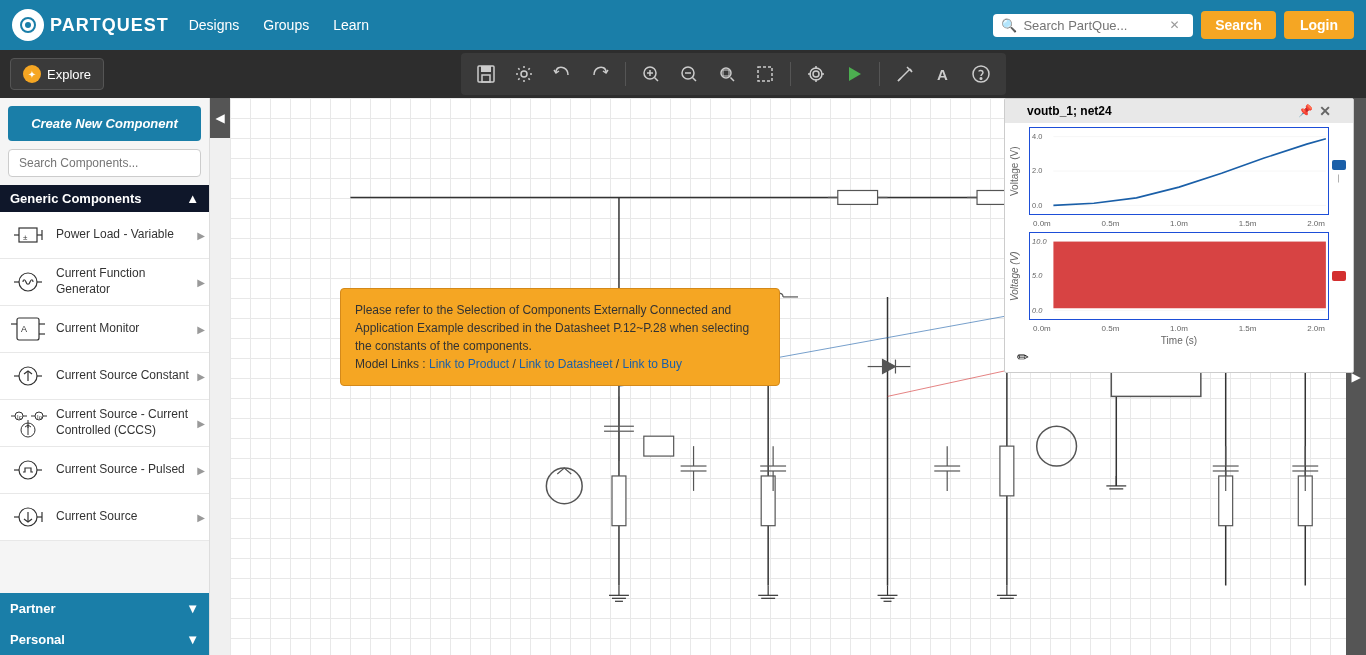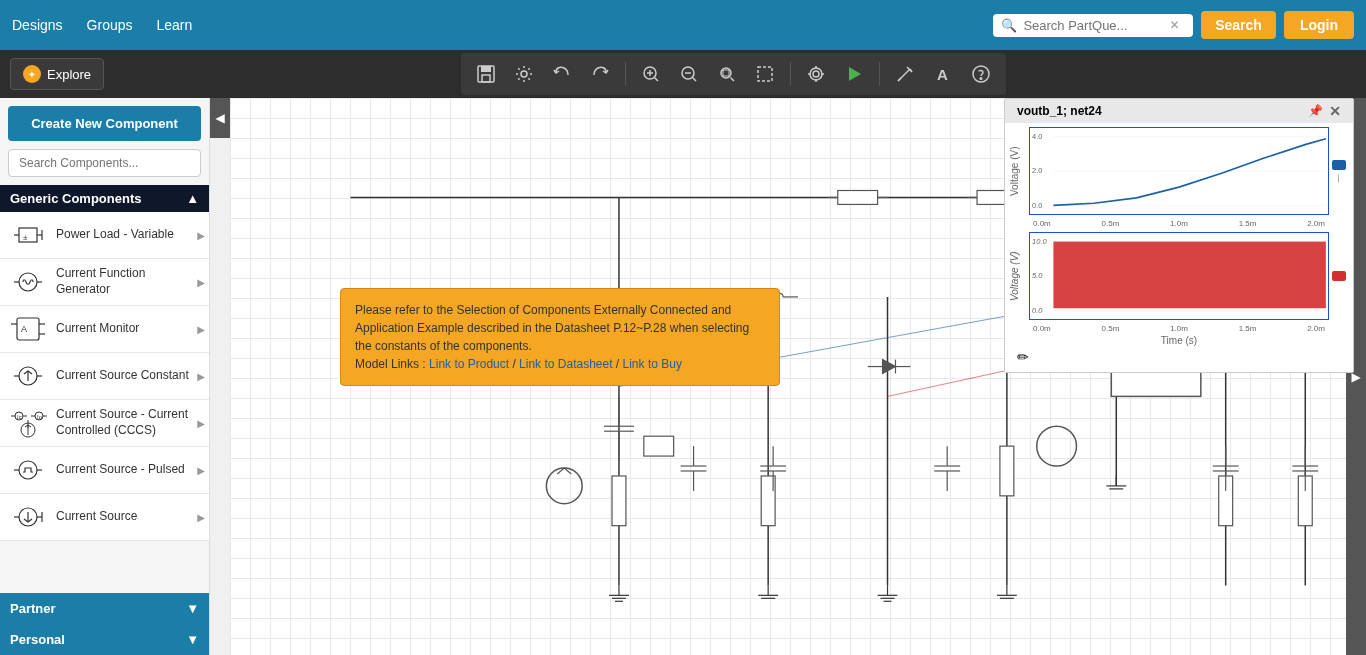--- a/index.html
+++ b/index.html
@@ -402,6 +402,15 @@
 <body>
 
 <div class="top-nav">
+  <div class="logo">
+    <div class="logo-icon">
+      <svg width="18" height="18" viewBox="0 0 18 18">
+        <circle cx="9" cy="9" r="7" fill="none" stroke="#1a7ea8" stroke-width="2"></circle>
+        <circle cx="9" cy="9" r="3" fill="#1a7ea8"></circle>
+      </svg>
+    </div>
+    <span>PARTQUEST</span>
+  </div>
   <div class="nav-links">
     <span class="nav-link">Designs</span>
     <span class="nav-link">Groups</span>

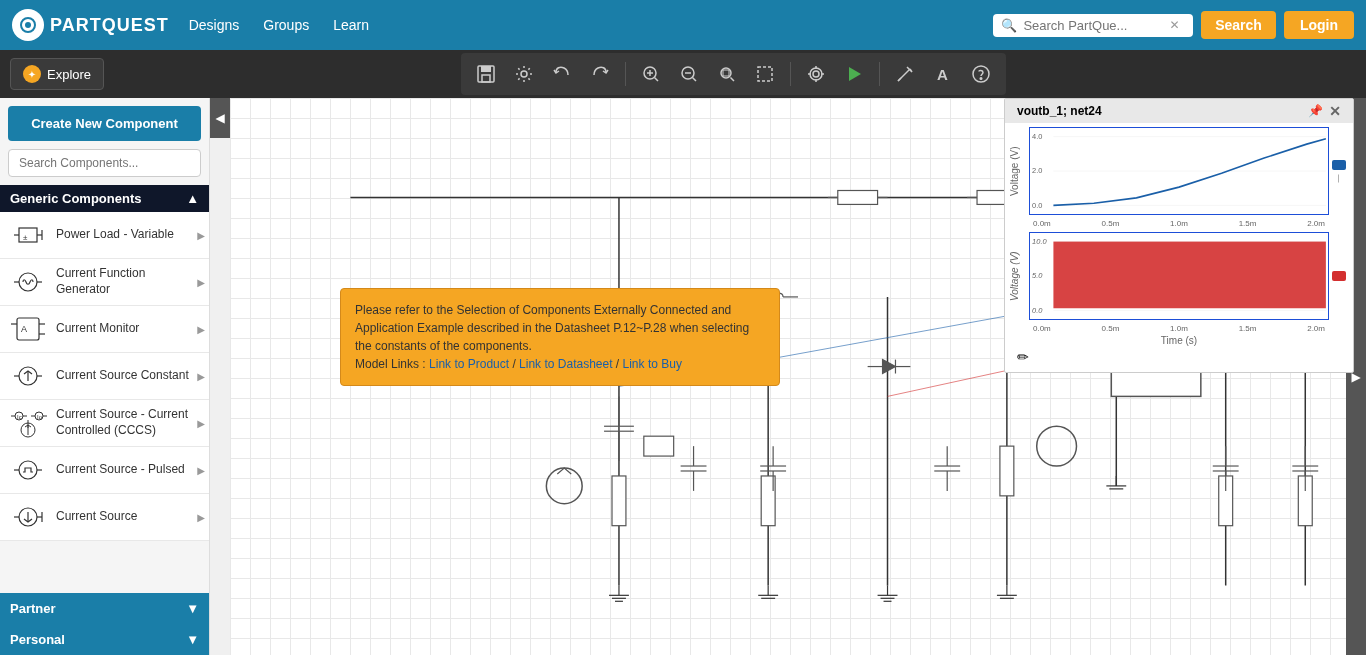--- a/index.html
+++ b/index.html
@@ -293,7 +293,7 @@
     }
     .chart-header {
       background: #e8e8e8;
-      padding: 4px 12px;
+      padding: 4px 22px;
       display: flex;
       align-items: center;
       justify-content: space-between;

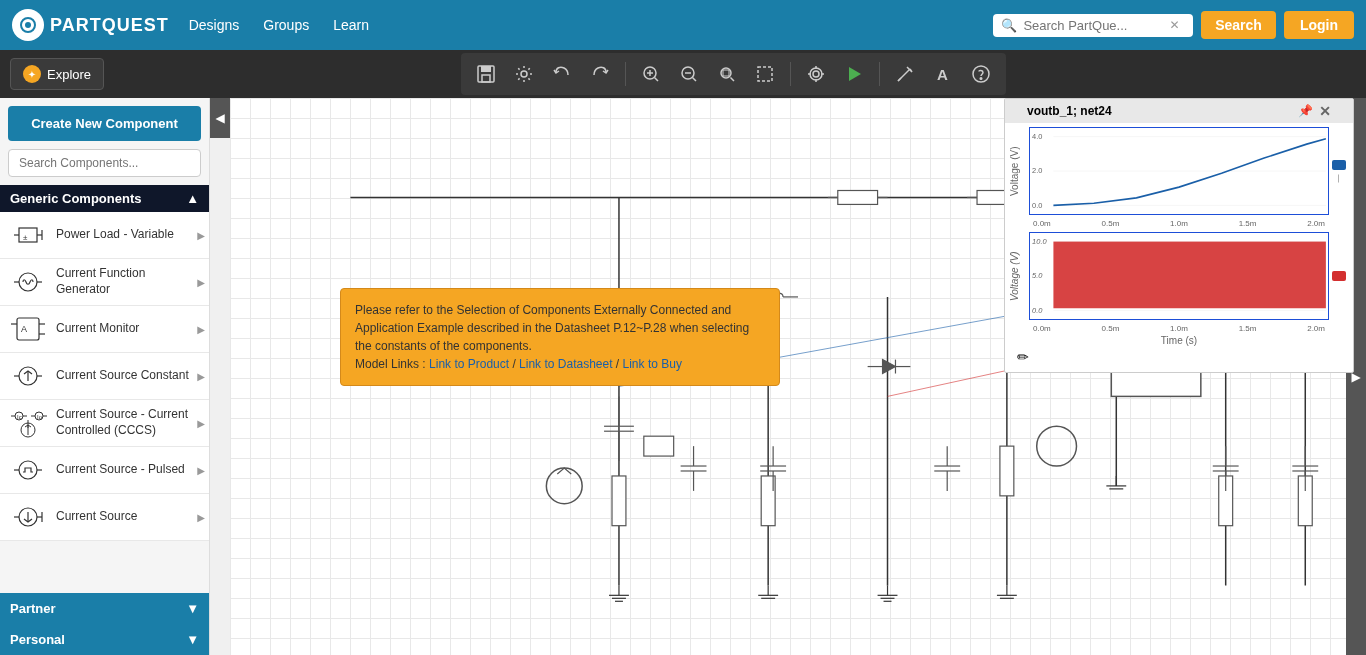--- a/index.html
+++ b/index.html
@@ -189,6 +189,7 @@
       font-weight: bold;
       cursor: pointer;
       text-align: center;
+      font-style: italic;
     }
     .search-components {
       margin: 0 8px 8px 8px;

